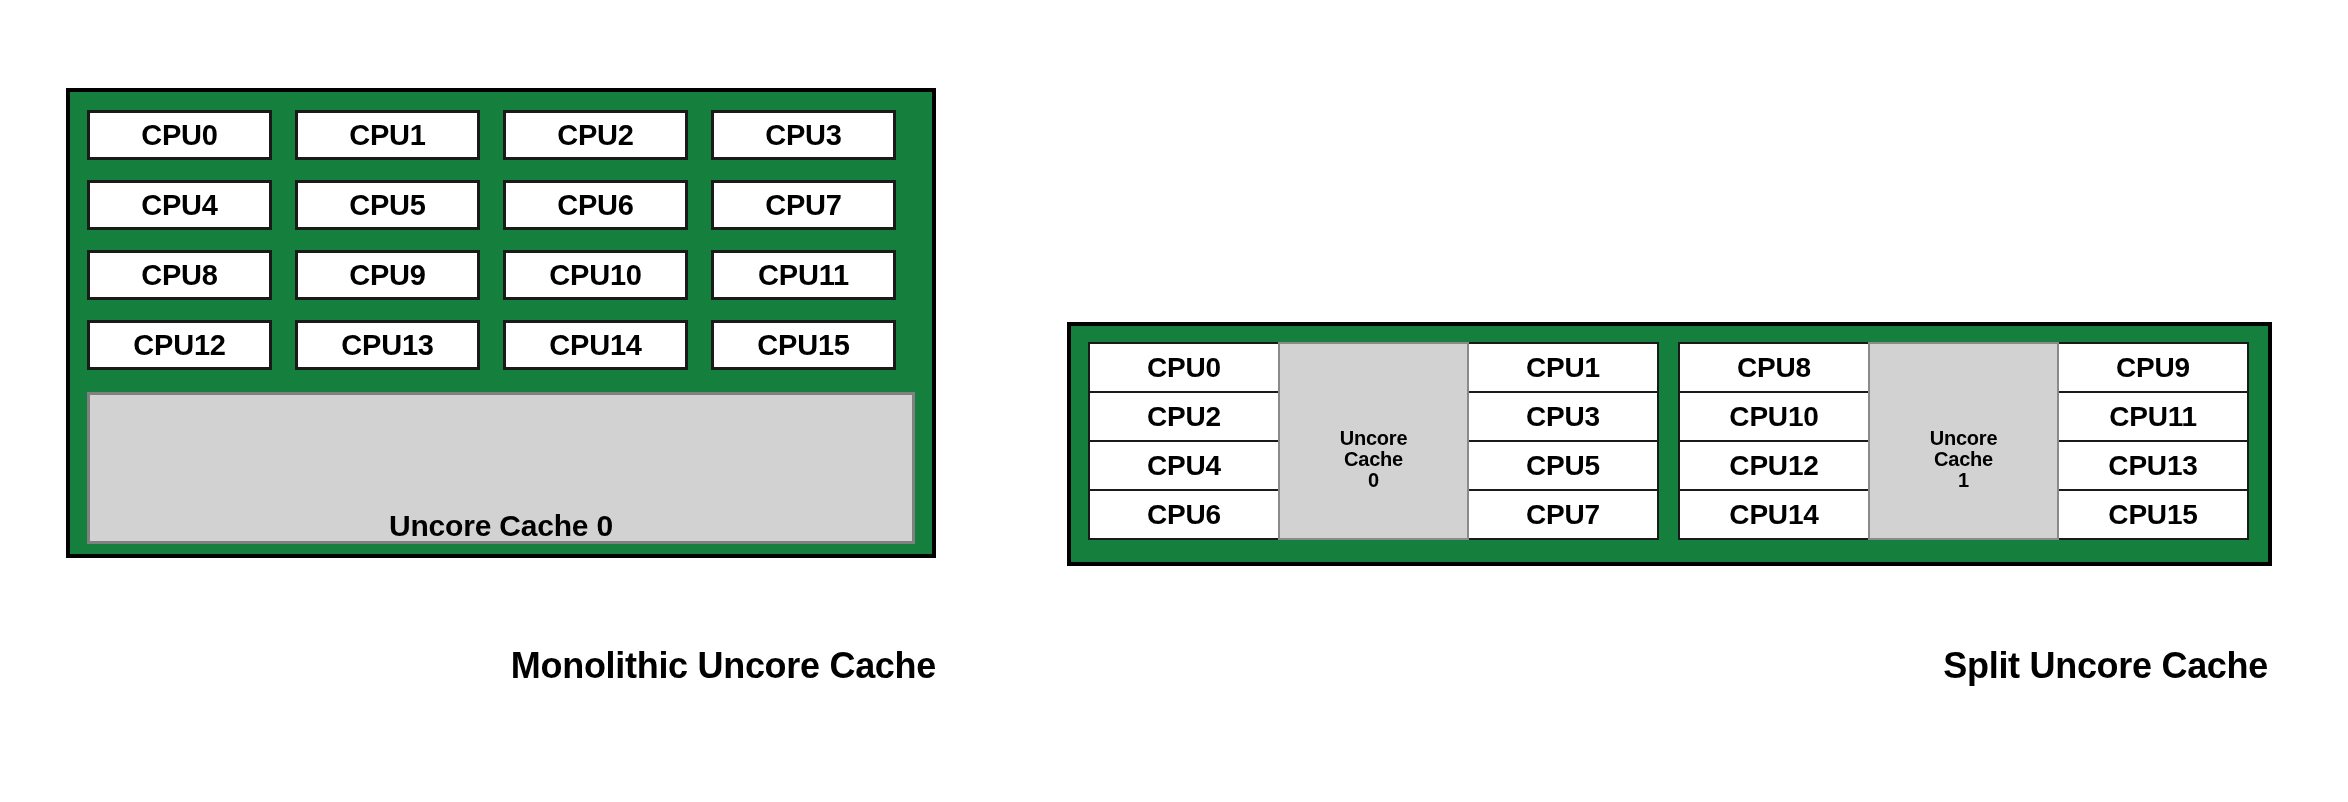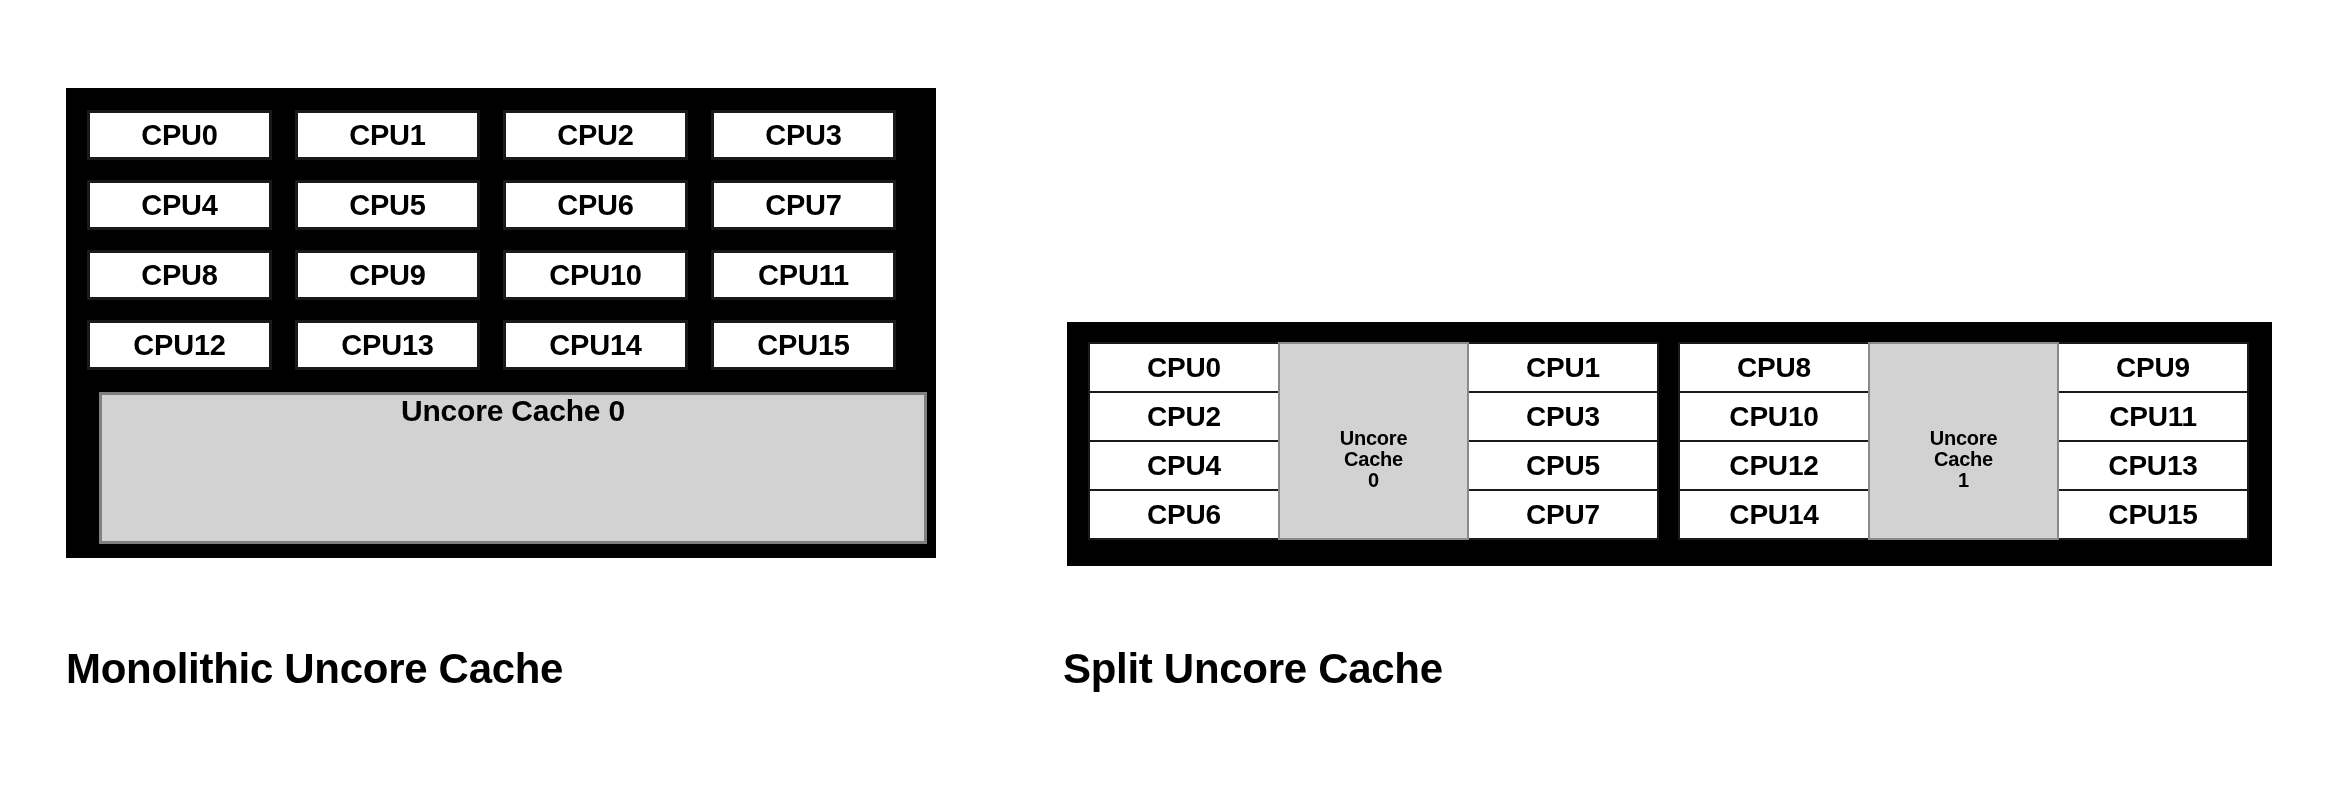--- a/index.html
+++ b/index.html
@@ -21,7 +21,7 @@
     position: absolute;
     box-sizing: border-box;
     border: 4px solid #000000;
-    background: #000000;
+    background: #15803d;
     padding-left: 24px;
   }
   .cpu-label,

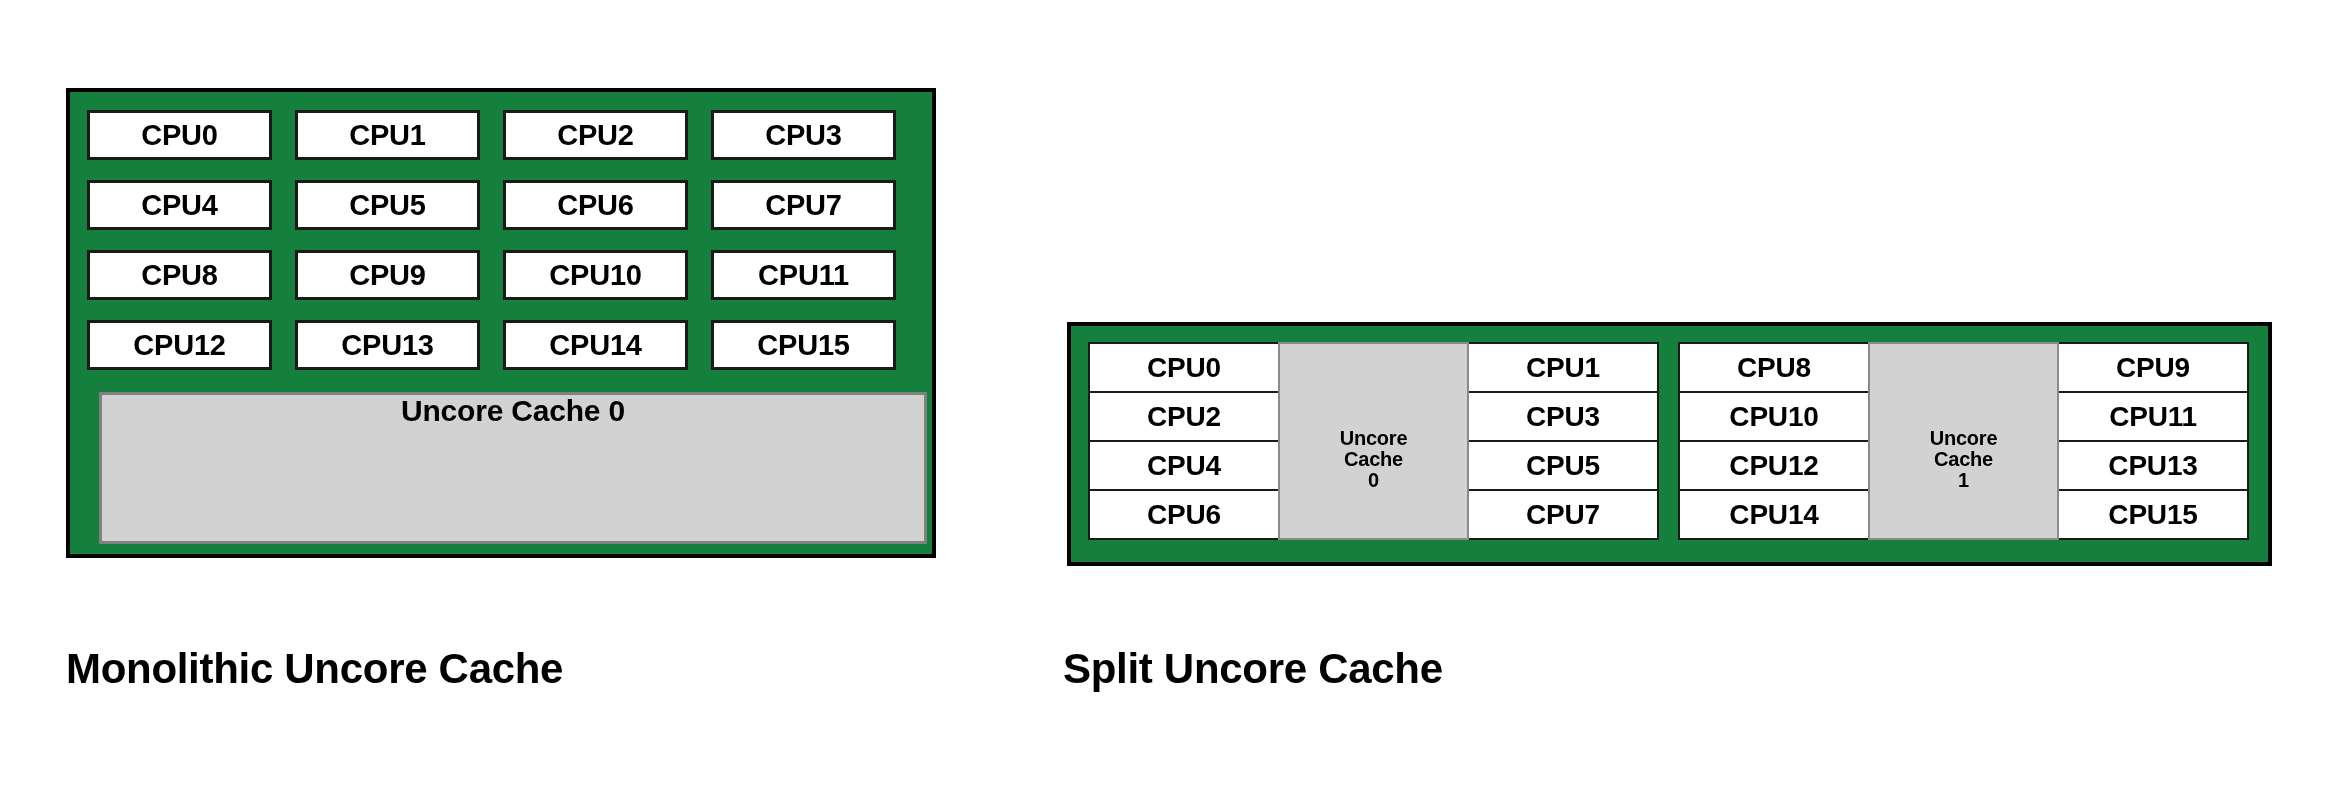--- a/index.html
+++ b/index.html
@@ -71,9 +71,8 @@
     border: 3px solid #808080;
     background: #d2d2d2;
     display: flex;
-    align-items: flex-start;
-    justify-content: center;
-    margin-left: 12px;
+    align-items: flex-end;
+    justify-content: center;
   }
   #mono-cache .cache-label {
     font-size: 30px;

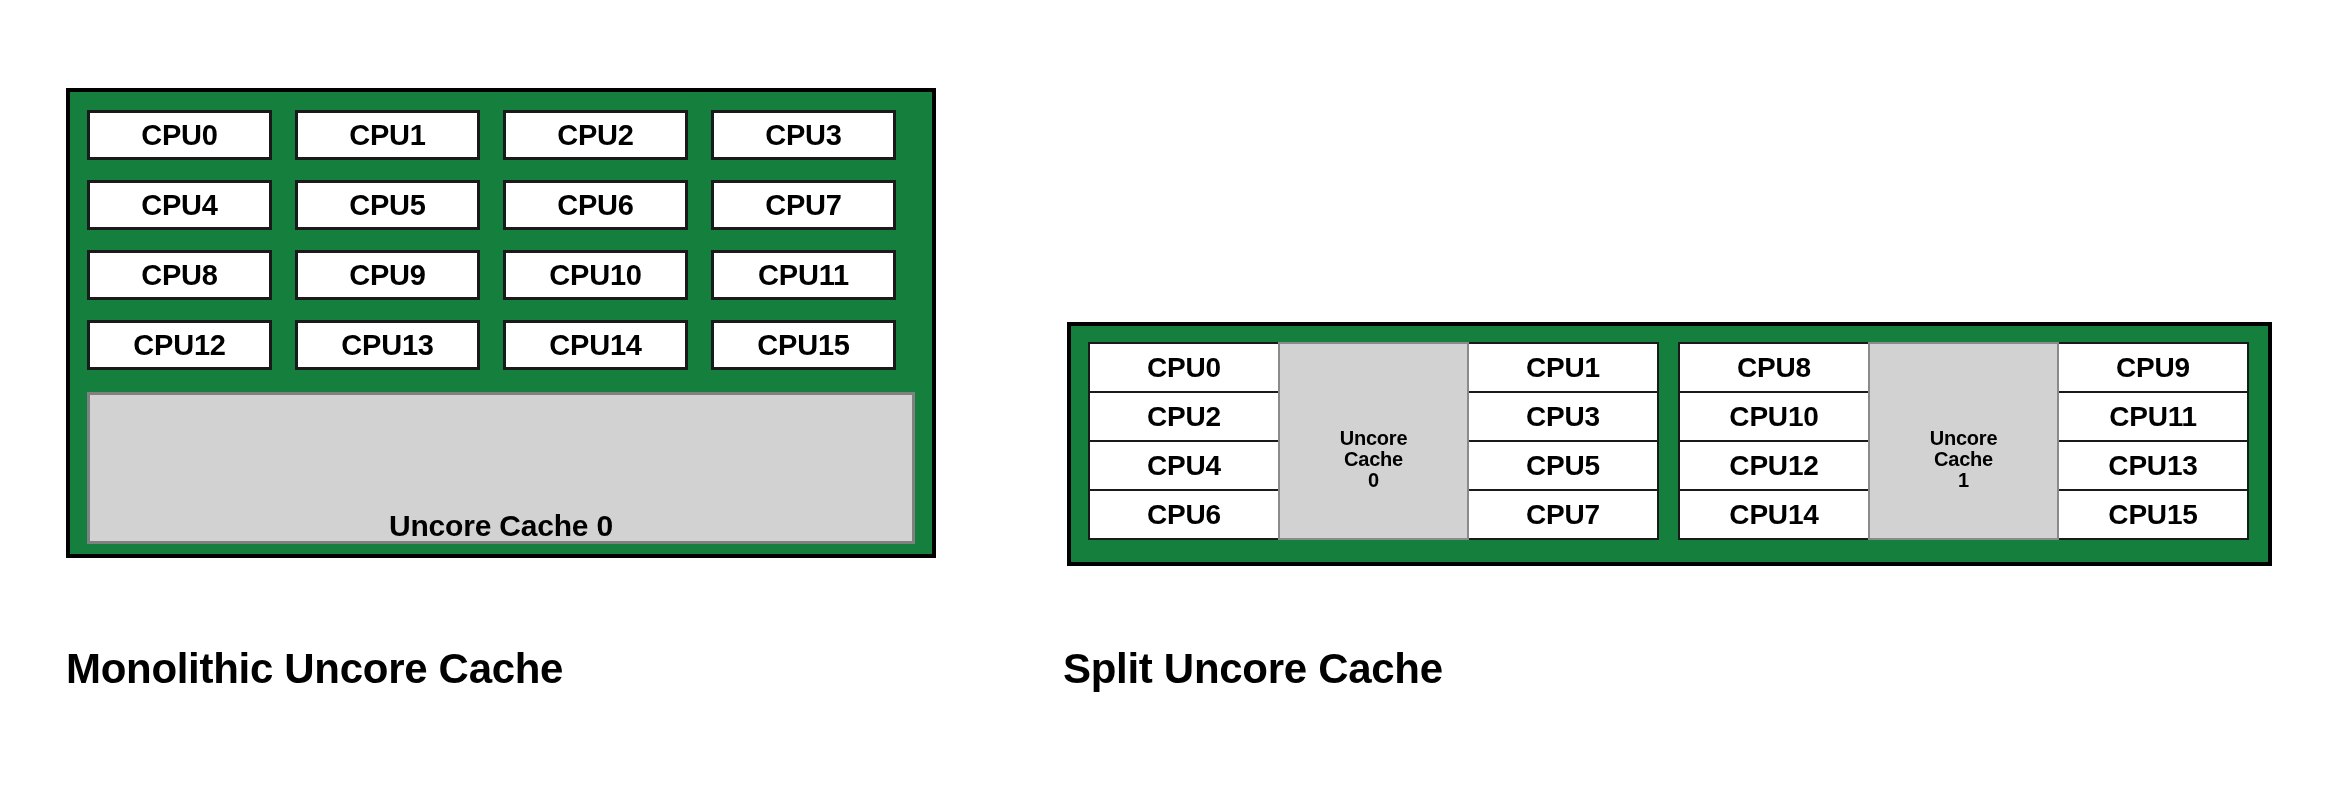--- a/index.html
+++ b/index.html
@@ -131,9 +131,9 @@
   
   .caption {
     position: absolute;
-    font-size: 42px;
+    font-size: 36px;
     font-weight: bold;
-    text-align: left;
+    text-align: right;
     white-space: nowrap;
     letter-spacing: -0.3px;
   }

